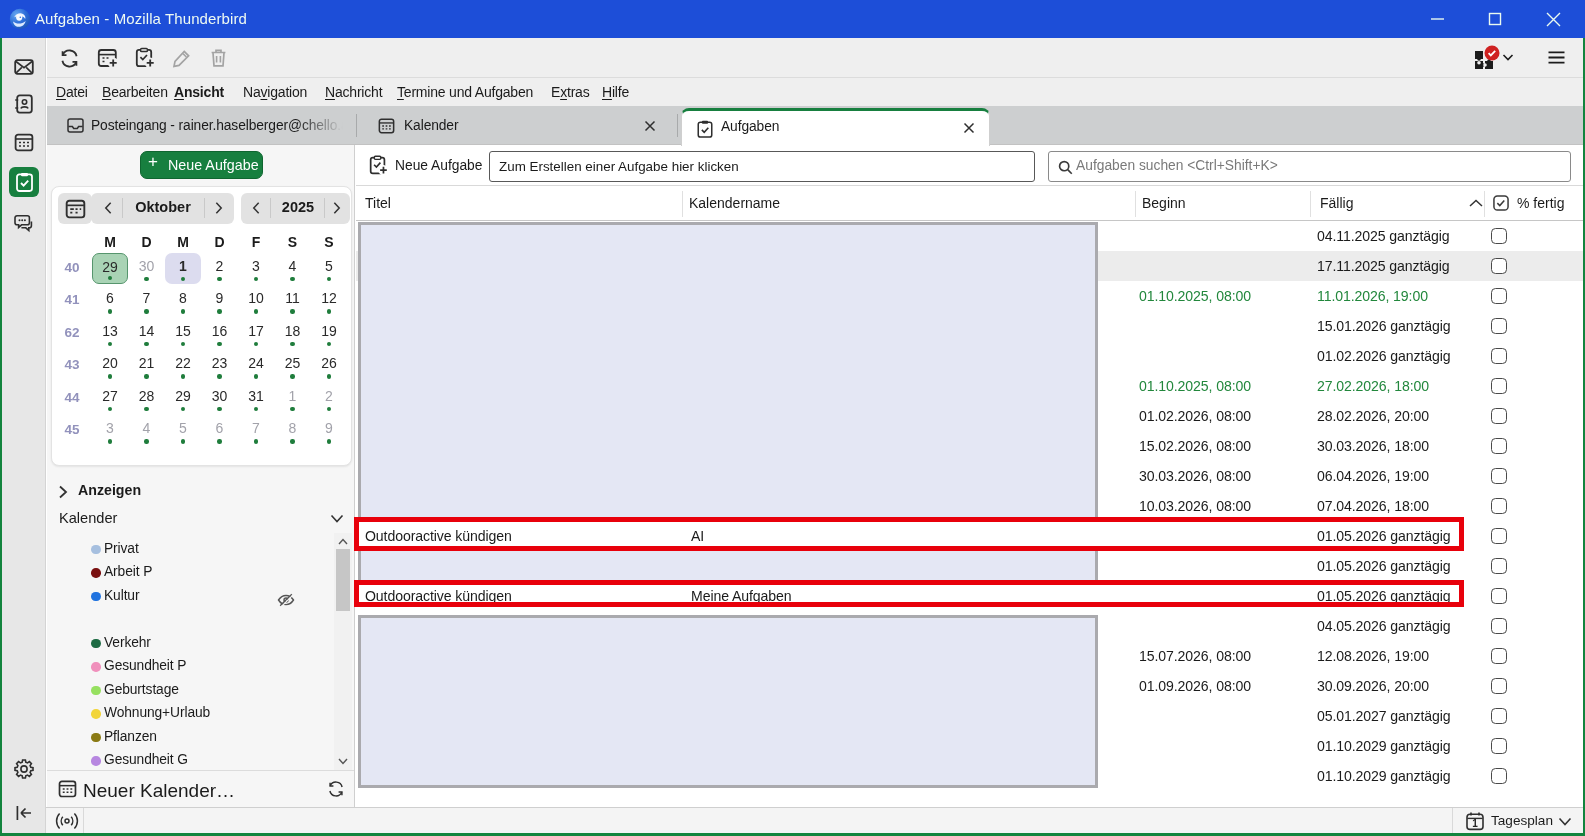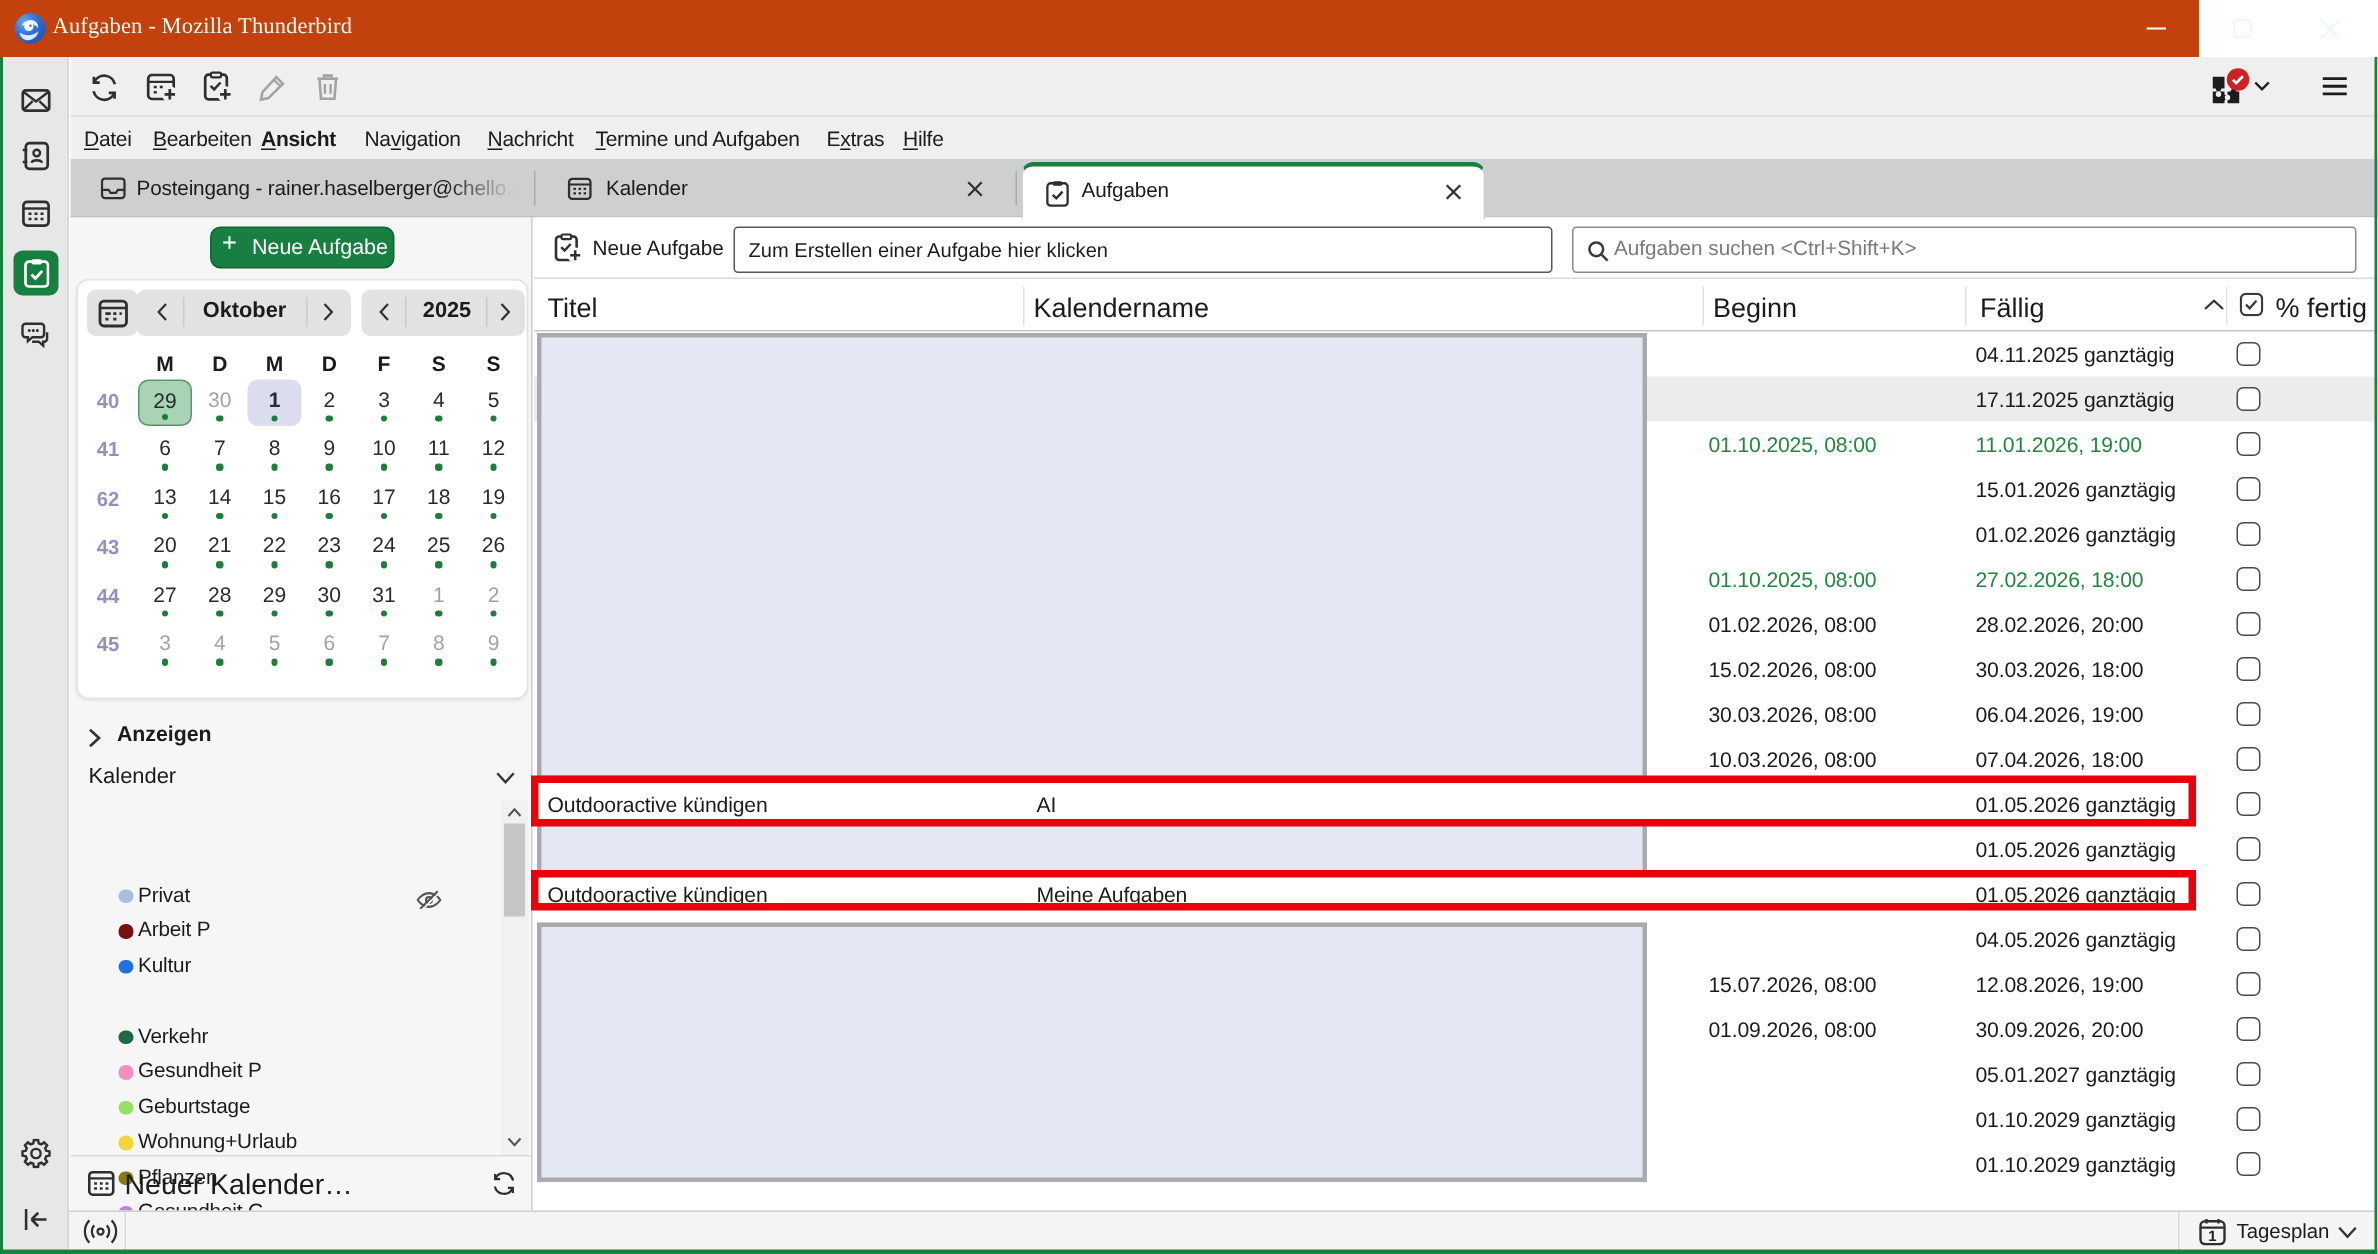--- a/index.html
+++ b/index.html
@@ -9,7 +9,7 @@
 svg { position:absolute; display:block; }
 
 
-#titlebar { position:absolute; left:0; top:0; width:1466px; height:38px; background:#c2410c;font-family:Liberation Serif, serif; }
+#titlebar { position:absolute; left:0; top:0; width:1585px; height:38px; background:#1d4ed8; }
 #titlebar .title { position:absolute; left:35px; top:10px; color:#eefaf2; font-size:15px; letter-spacing:.1px; }
 .winbtn { position:absolute; top:0; height:38px; width:58px; }
 #border-l,#border-r { position:absolute; top:38px; width:2px; height:798px; background:#13843e; z-index:60; }

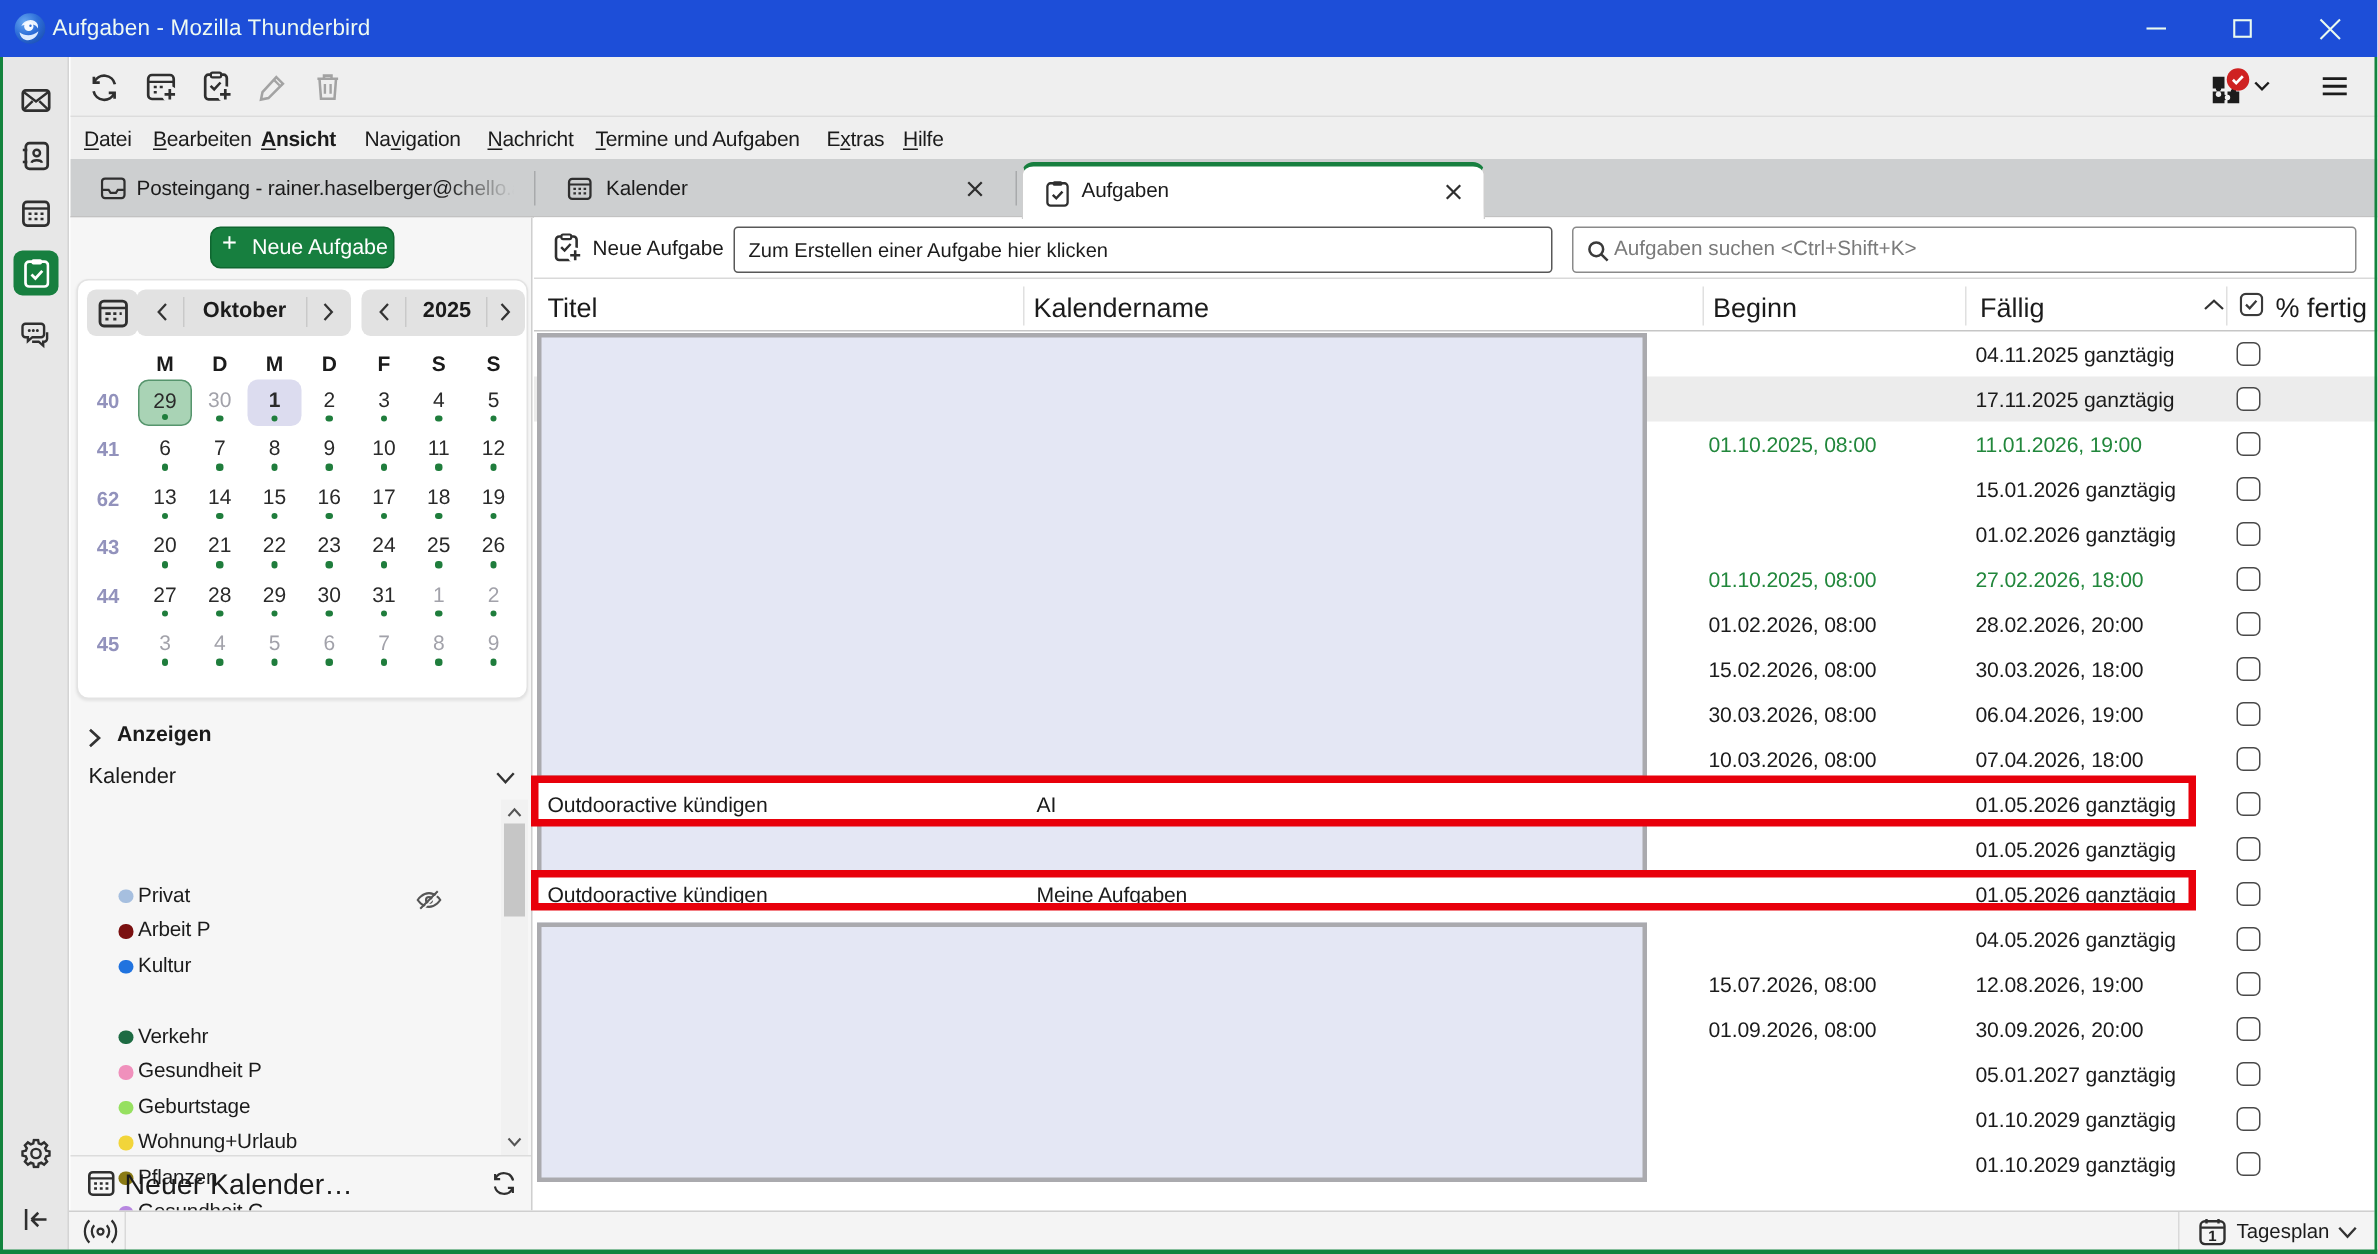--- a/index.html
+++ b/index.html
@@ -84,7 +84,7 @@
              border-radius:3px; background:#fff; }
 #tv-search span { position:absolute; left:27px; top:6px; color:#7a7a7a; font-size:13.8px; }
 #tv-header { position:absolute; left:0; top:42px; width:100%; height:34px; background:#fff;
-             border-bottom:1.5px solid #c6c6c6; font-size:18px; }
+             border-bottom:1.5px solid #c6c6c6; font-size:14px; }
 .hcol { position:absolute; top:8px; color:#1b1b1b; }
 .hsep { position:absolute; top:4px; width:1px; height:26px; background:#e0e0e0; }
 

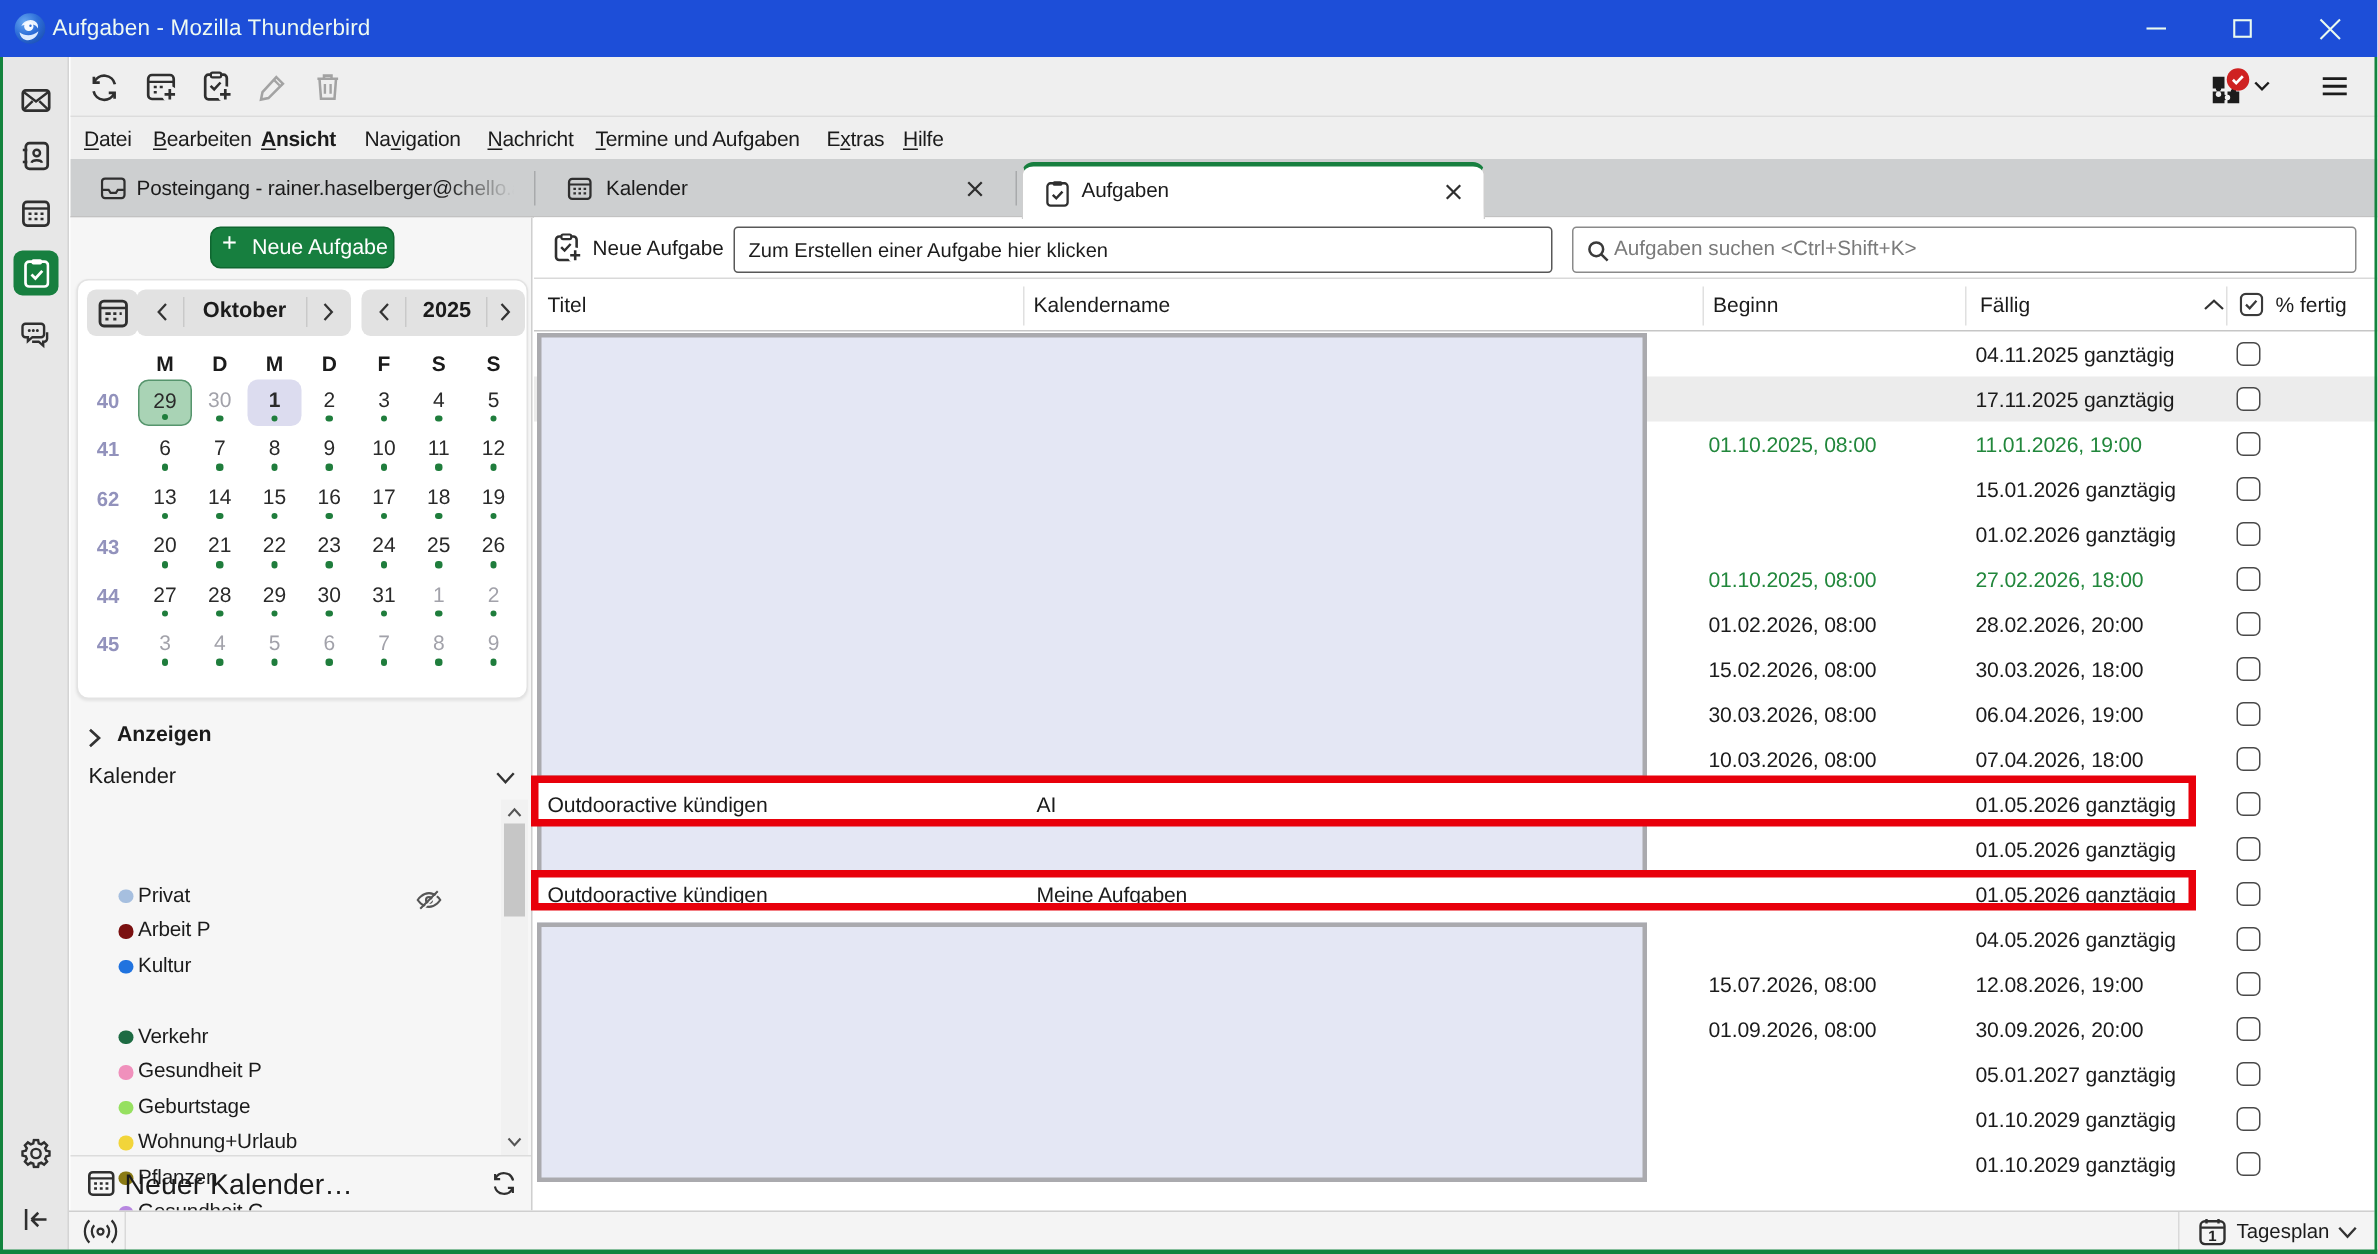--- a/index.html
+++ b/index.html
@@ -63,7 +63,7 @@
 
 #anz-row { position:absolute; left:0; top:337px; width:100%; }
 #kal-row { position:absolute; left:0; top:365px; width:100%; }
-.cl-row { position:absolute; left:4px; width:100%; height:23px;margin-top:48px; }
+.cl-row { position:absolute; left:16px; width:100%; height:23px; }
 .cl-dot { position:absolute; left:28px; top:4px; width:9.5px; height:9.5px; border-radius:50%; }
 .cl-name { position:absolute; left:41px; top:0; font-size:13.8px; letter-spacing:-0.1px; }
 .eye { width:20px; height:20px; }

